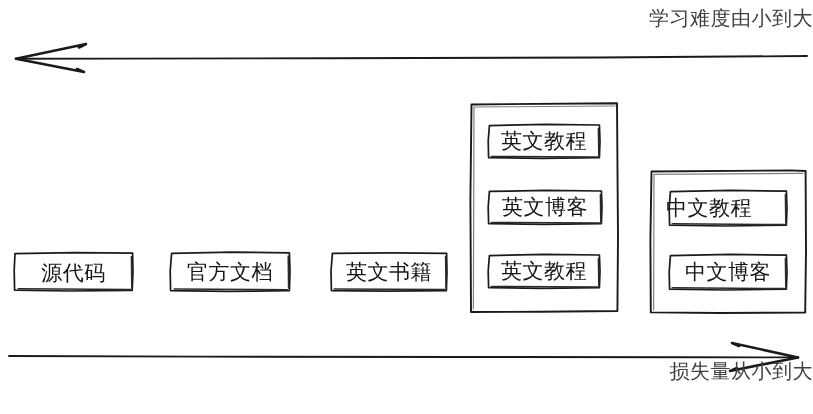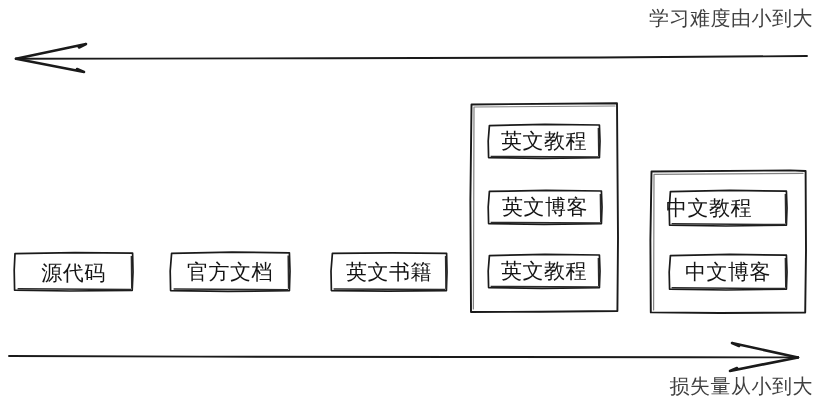--- a/index.html
+++ b/index.html
@@ -34,7 +34,7 @@
   #bottom-axis-label {
     left: 0;
     right: 0;
-    top: 376px;
+    top: 361px;
   }
   .svg-layer {
     position: absolute;

